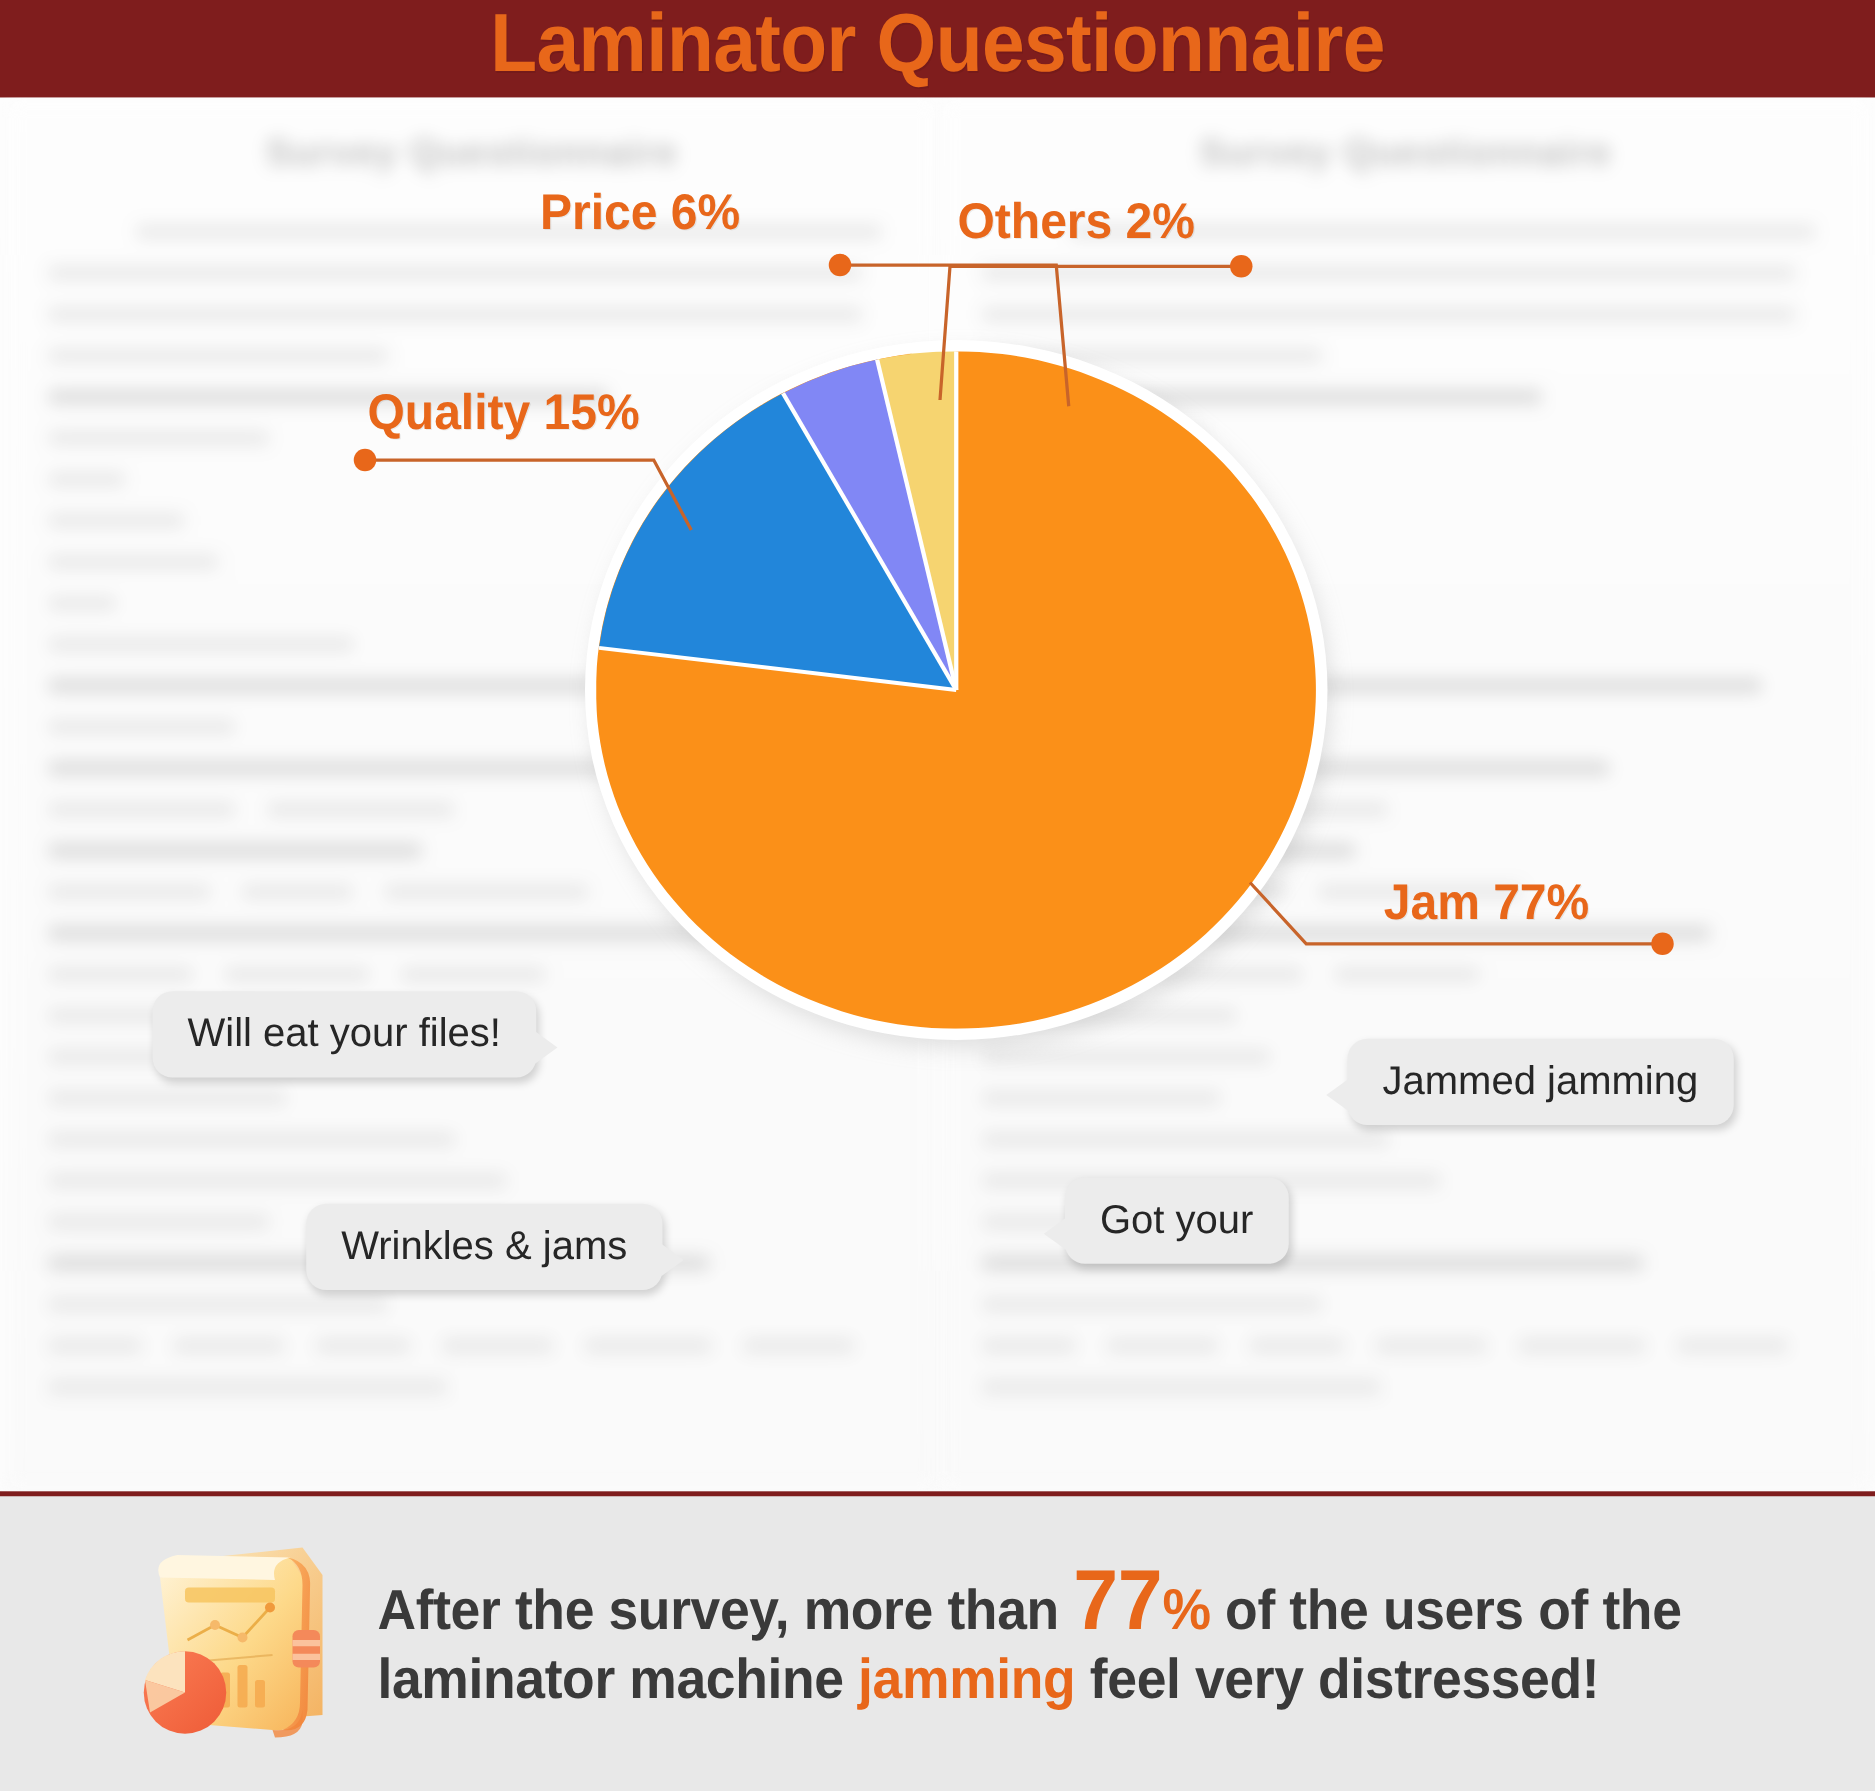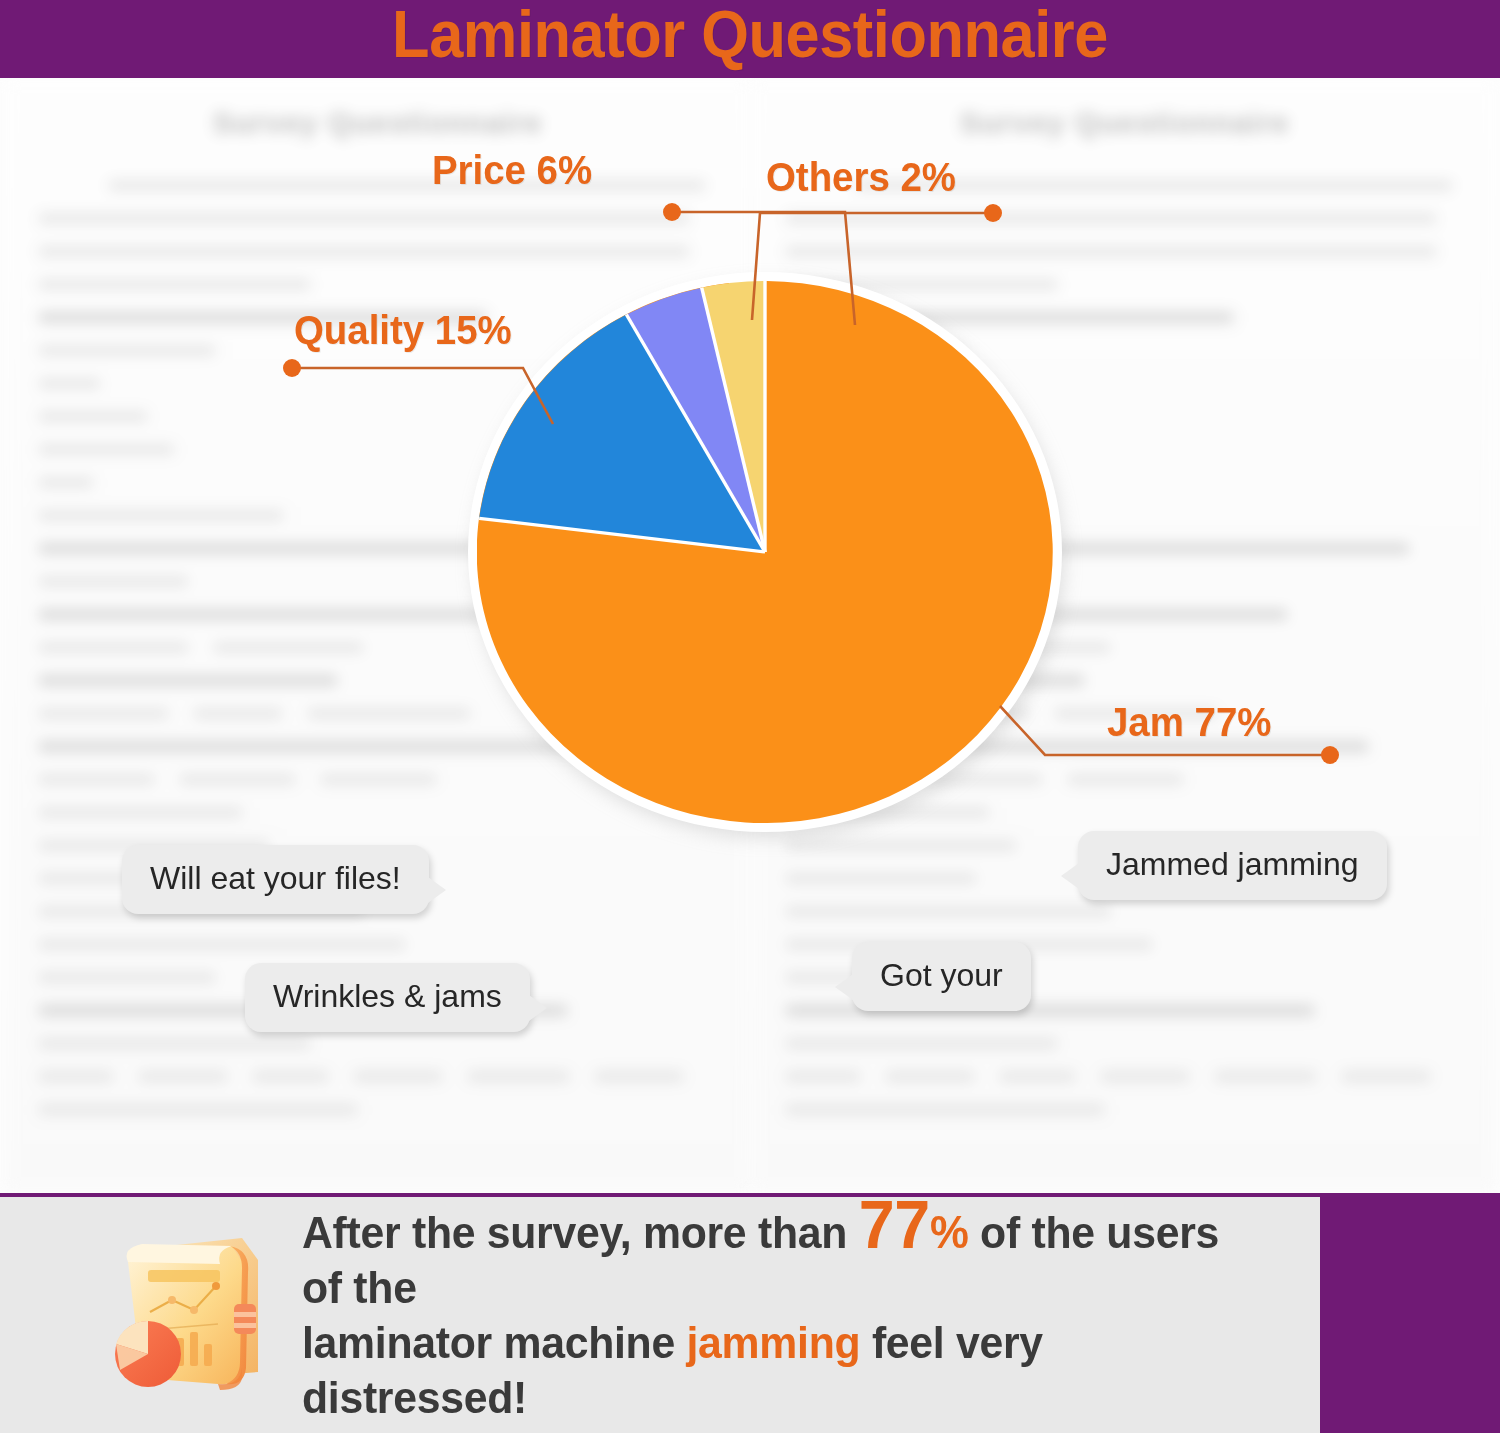--- a/index.html
+++ b/index.html
@@ -15,7 +15,7 @@
     width: 1500px;
     height: 1433px;
     overflow: hidden;
-    background: #701a75;
+    background: #7f1d1d;
   }
 
   

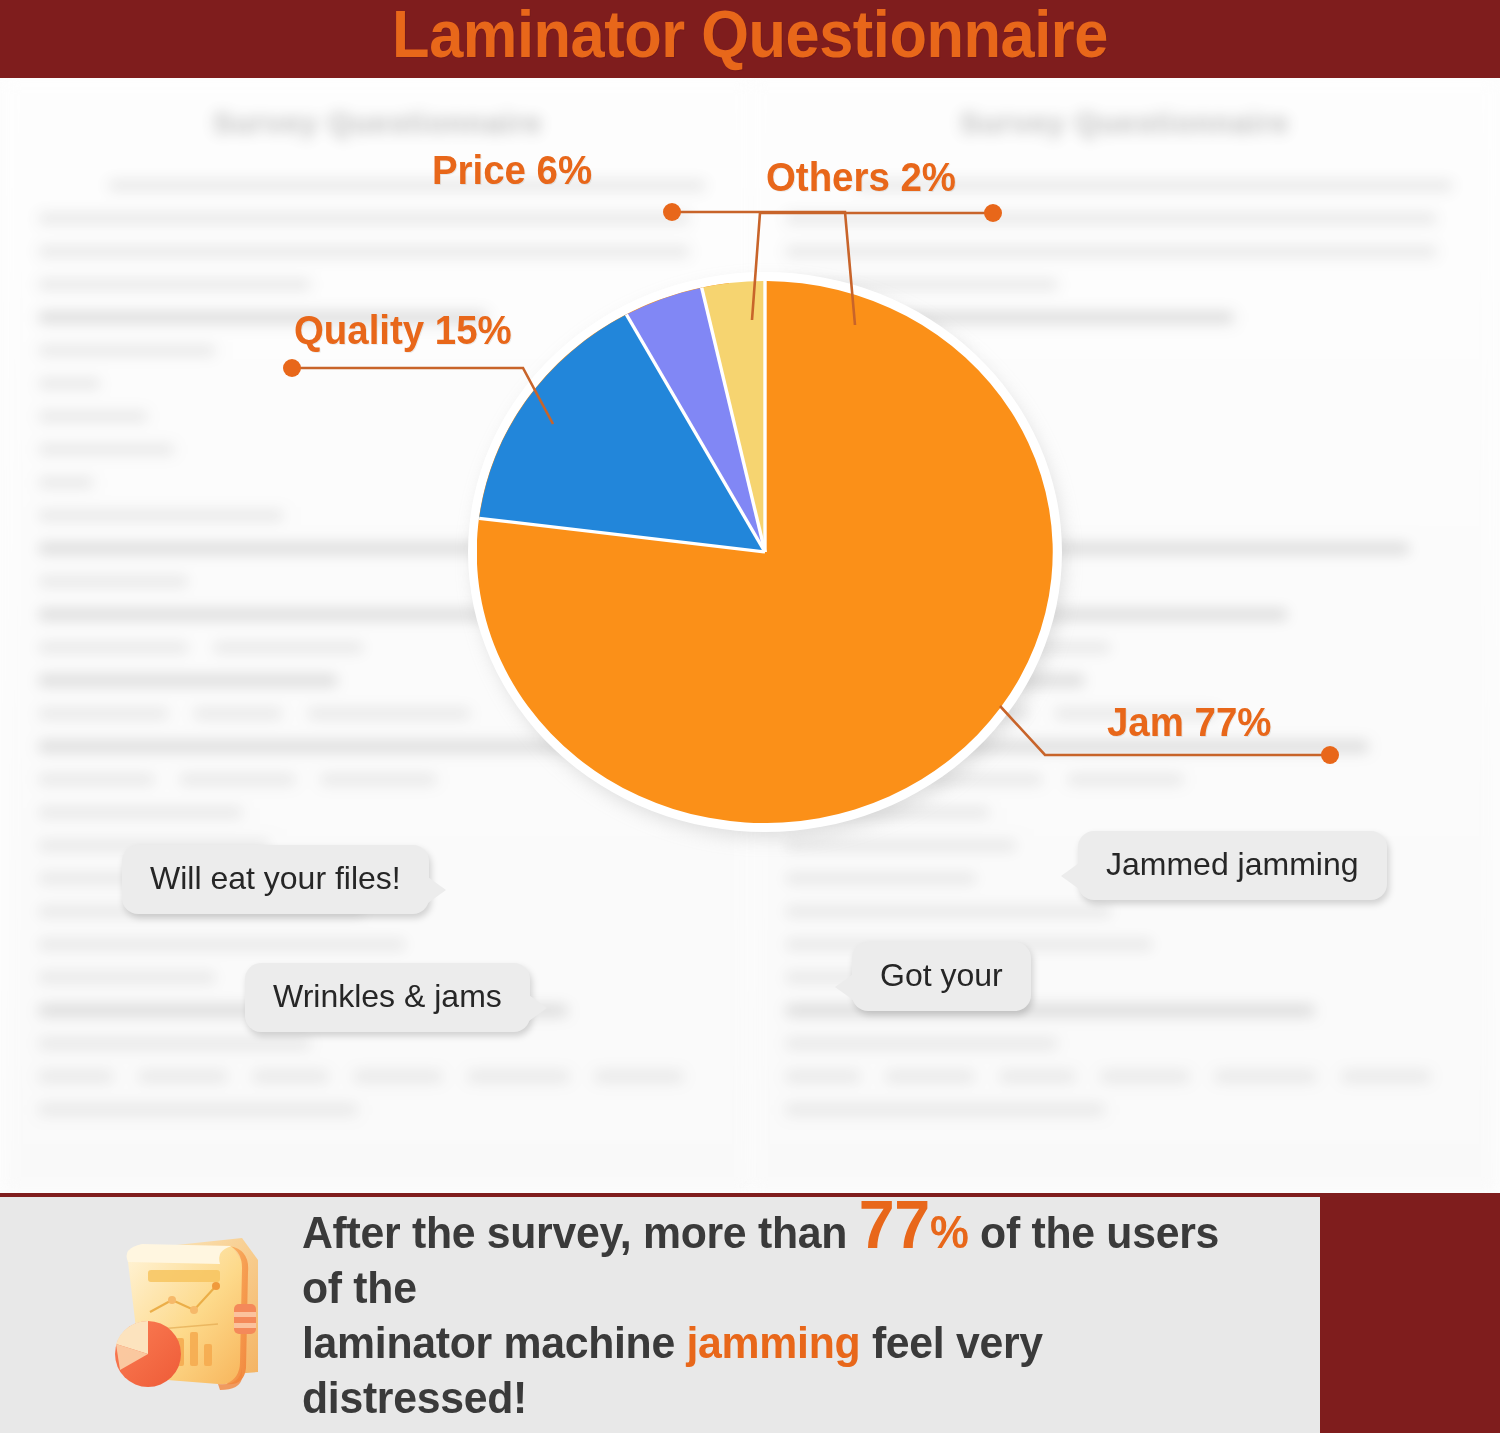--- a/index.html
+++ b/index.html
@@ -145,7 +145,7 @@
     left: -17px; top: 32px;
     border-right: 18px solid #ececec;
   }
-  .bubble.b1 { left: 122px;  top: 845px;  }
+  .bubble.b1 { left: 122px;  top: 793px;  }
   .bubble.b2 { left: 245px;  top: 963px;  }
   .bubble.b3 { left: 1078px; top: 831px;  }
   .bubble.b4 { left: 852px;  top: 942px;  }

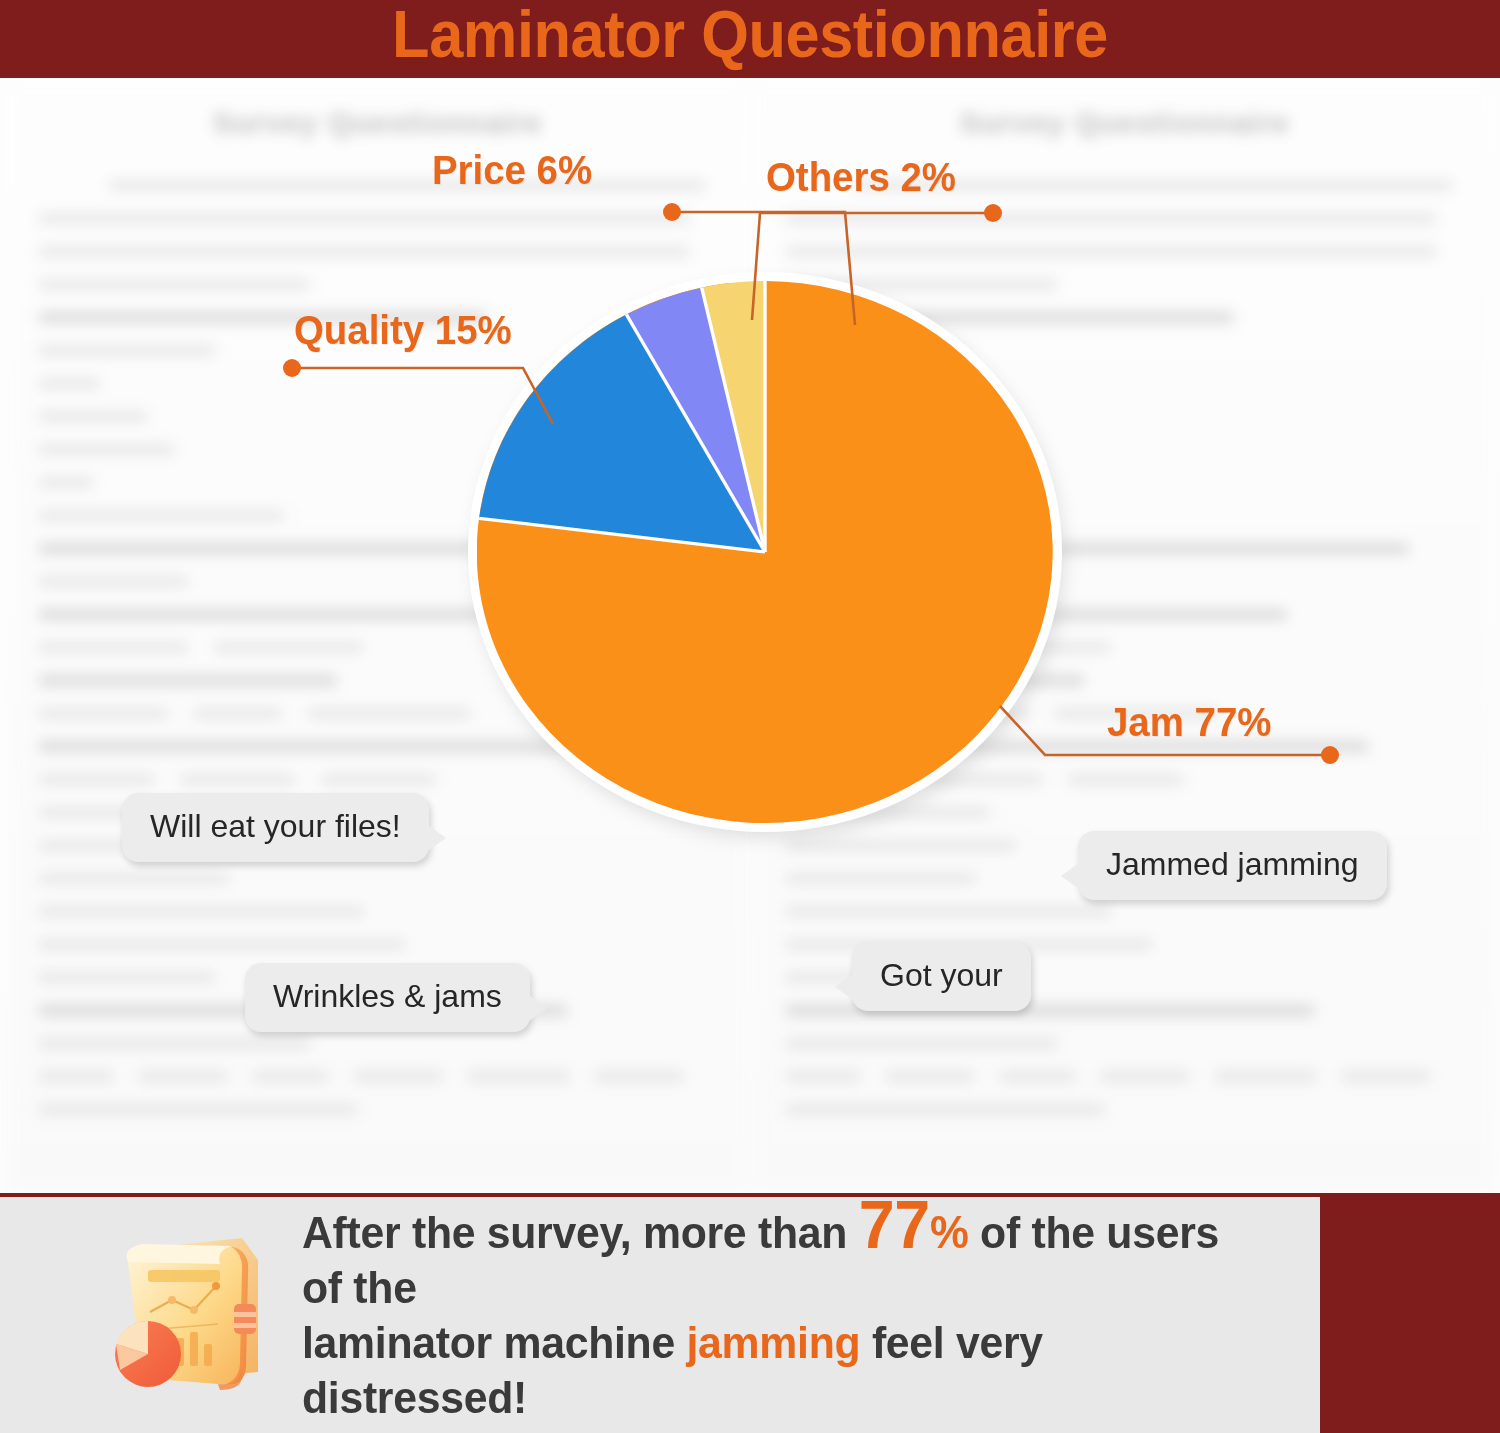--- a/index.html
+++ b/index.html
@@ -155,7 +155,7 @@
   .banner {
     position: absolute;
     left: 0; top: 1197px;
-    width: 1320px; height: 236px;
+    width: 1500px; height: 236px;
     background: #e8e8e8;
     display: flex;
     align-items: center;

